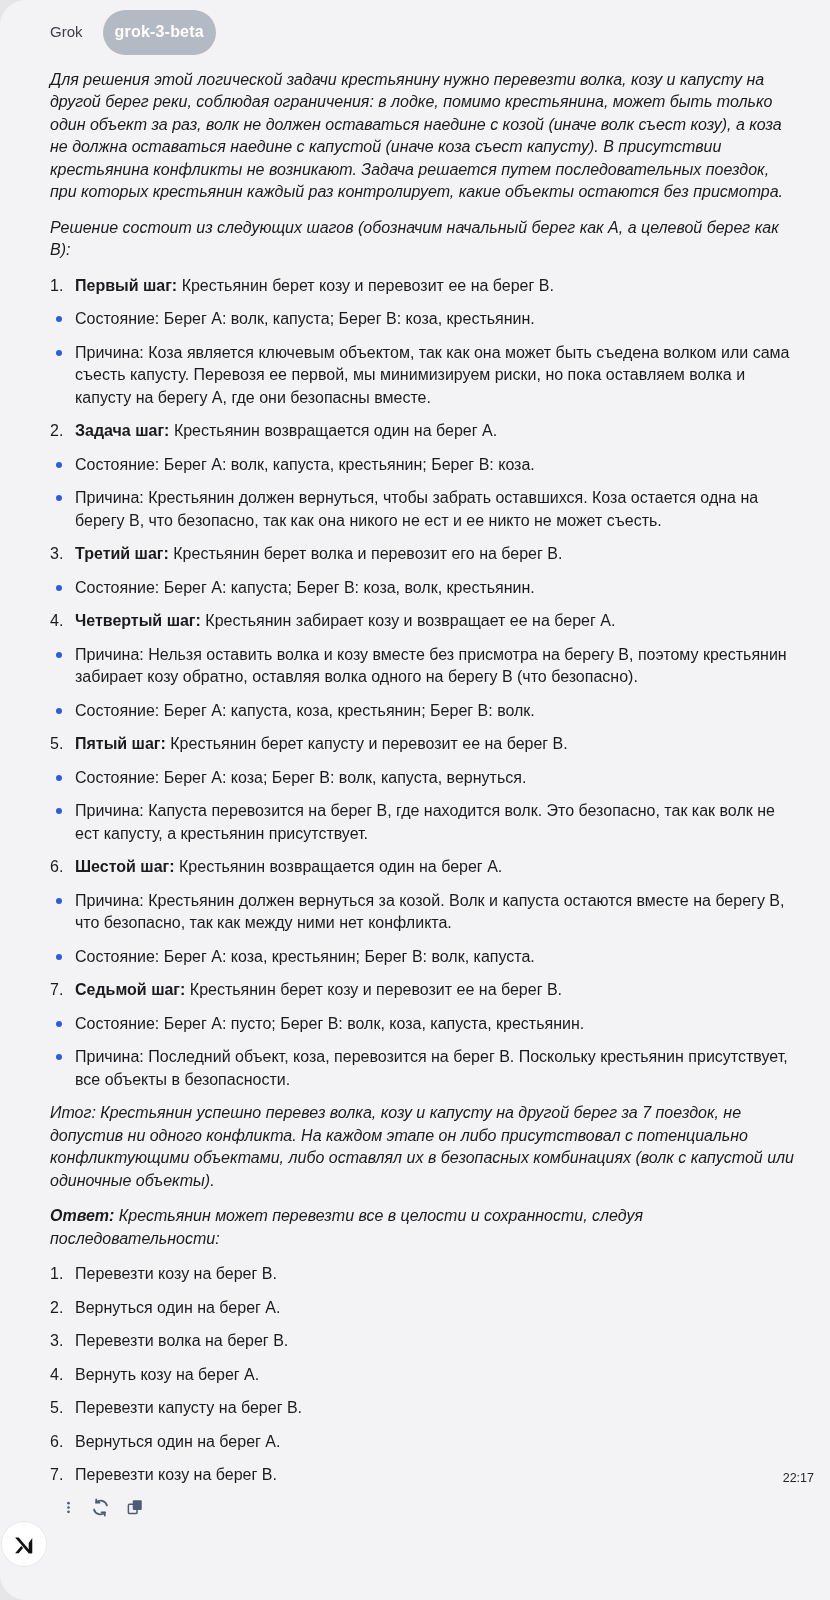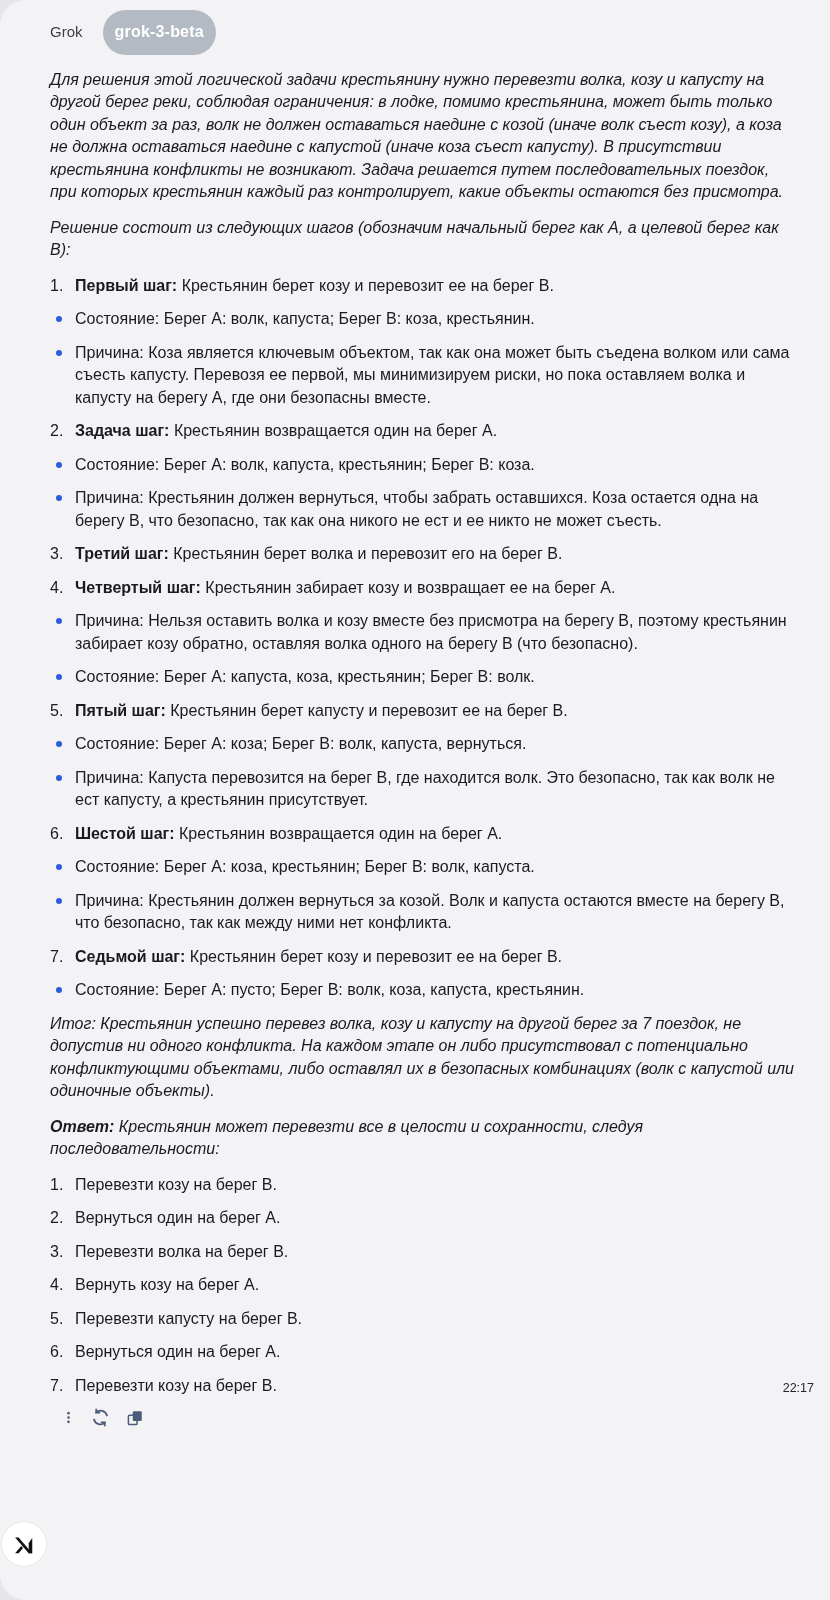--- a/index.html
+++ b/index.html
@@ -99,6 +99,10 @@
         <div class="row">
           <span class="num">3.</span>
           <div class="itemtext"><b>Третий шаг:</b><span> Крестьянин берет волка и перевозит его на берег B.</span></div>
+        </div>
+        <div class="row">
+          <span class="dot" style="background: rgb(45, 92, 224);"></span>
+          <div class="itemtext">Состояние: Берег A: капуста; Берег B: коза, волк, крестьянин.</div>
         </div>
         <div class="row">
           <span class="num">4.</span>

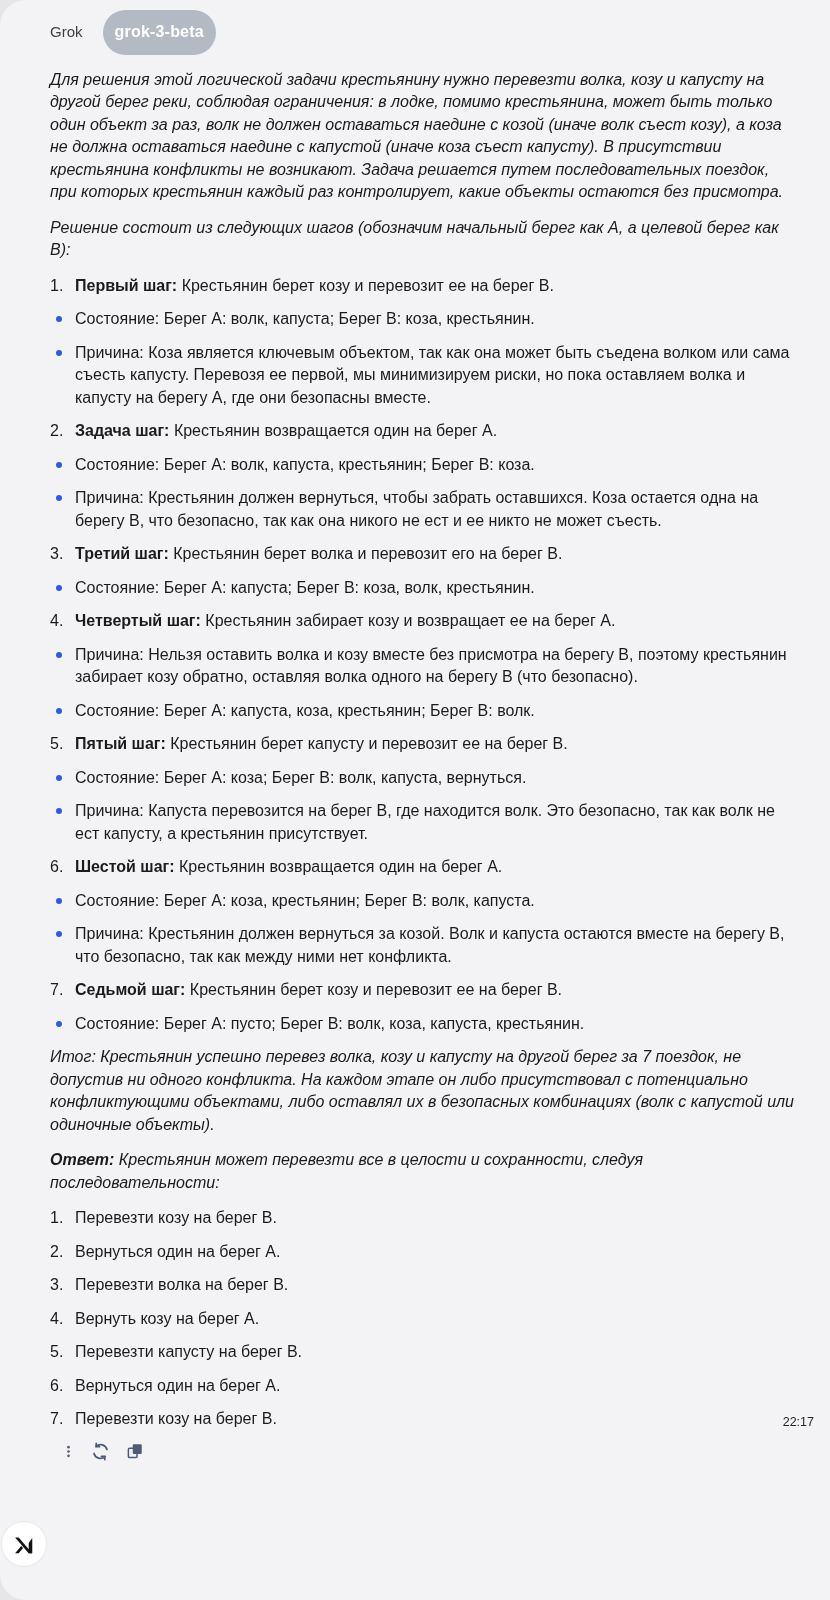--- a/index.html
+++ b/index.html
@@ -134,11 +134,11 @@
         </div>
         <div class="row">
           <span class="dot" style="background: rgb(45, 92, 224);"></span>
+          <div class="itemtext">Причина: Крестьянин должен вернуться за козой. Волк и капуста остаются вместе на берегу B, что безопасно, так как между ними нет конфликта.</div>
+        </div>
+        <div class="row">
+          <span class="dot" style="background: rgb(45, 92, 224);"></span>
           <div class="itemtext">Состояние: Берег A: коза, крестьянин; Берег B: волк, капуста.</div>
-        </div>
-        <div class="row">
-          <span class="dot" style="background: rgb(45, 92, 224);"></span>
-          <div class="itemtext">Причина: Крестьянин должен вернуться за козой. Волк и капуста остаются вместе на берегу B, что безопасно, так как между ними нет конфликта.</div>
         </div>
         <div class="row">
           <span class="num">7.</span>

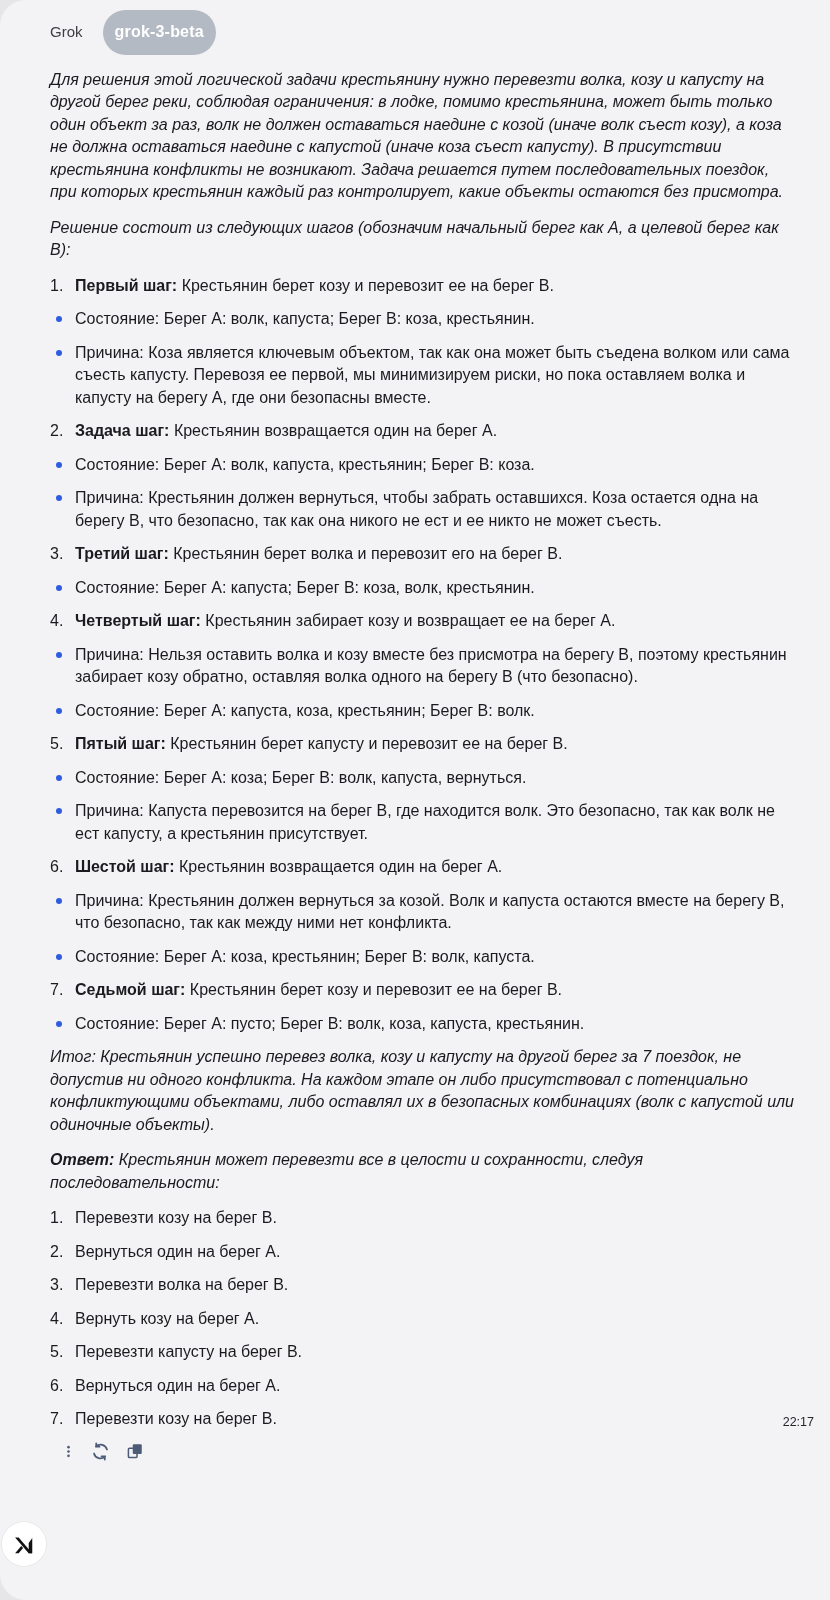--- a/index.html
+++ b/index.html
@@ -147,6 +147,10 @@
         <div class="row">
           <span class="dot" style="background: rgb(45, 92, 224);"></span>
           <div class="itemtext">Состояние: Берег A: пусто; Берег B: волк, коза, капуста, крестьянин.</div>
+        </div>
+        <div class="row">
+          <span class="dot" style="background: rgb(45, 92, 224);"></span>
+          <div class="itemtext">Причина: Последний объект, коза, перевозится на берег B. Поскольку крестьянин присутствует, все объекты в безопасности.</div>
         </div>
       </div>
 

